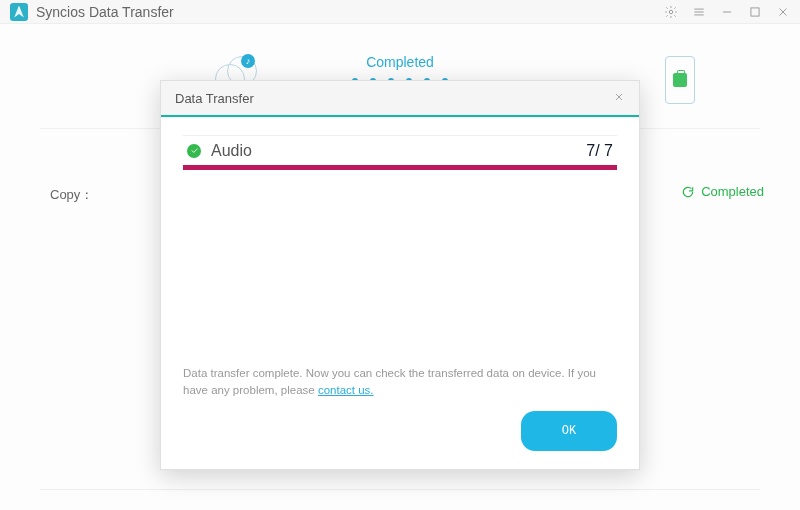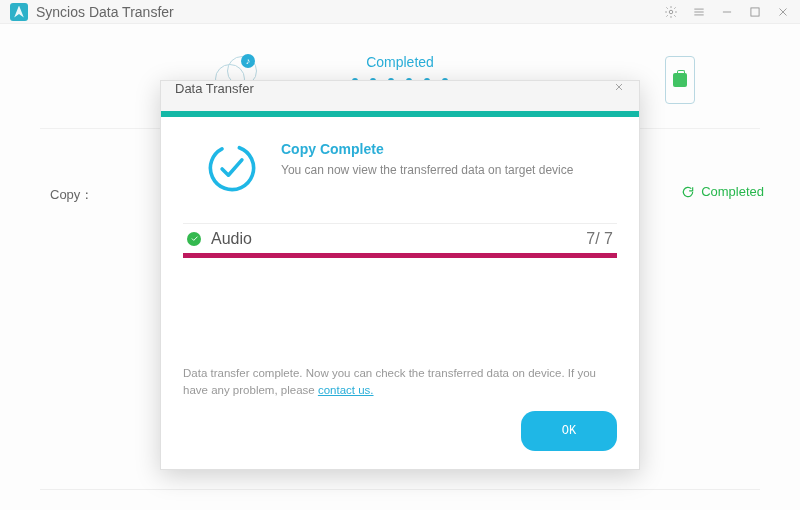--- a/index.html
+++ b/index.html
@@ -44,8 +44,8 @@
       background: #fff; border: 1px solid #e0e0e0; box-shadow: 0 6px 24px rgba(0,0,0,0.18);
     }
     .modal-head {
-      height: 36px; background: #f5f5f5; border-bottom: 6px solid #14b8a6;
-      display:flex; padding: 0 14px; font-size: 13px; color:#555;
+      height: 36px; background: #f5f5f5; border-bottom: 2px solid #14b8a6;
+      display:flex; align-items:center; padding: 0 14px; font-size: 13px; color:#555;
     }
     .modal-head .close { margin-left:auto; cursor:pointer; }
     .modal-head svg { width:12px; height:12px; stroke:#888; stroke-width:1.5; fill:none; }

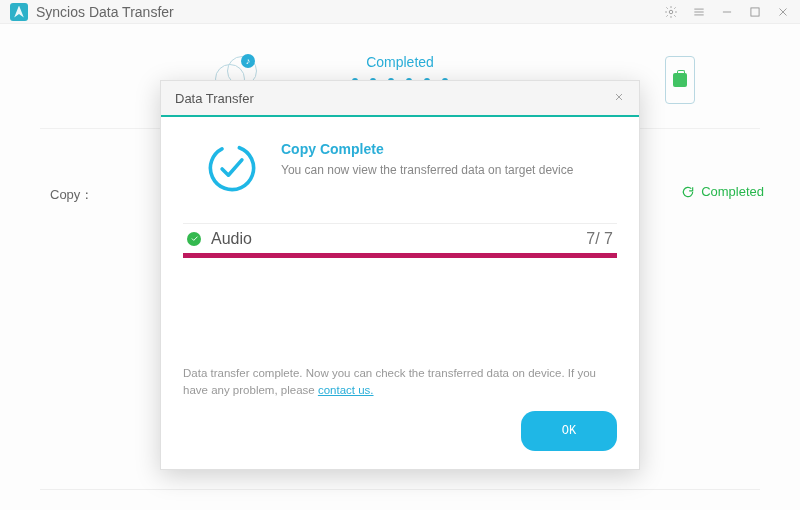--- a/index.html
+++ b/index.html
@@ -144,18 +144,6 @@
     </span>
   </div>
 
-  <div class="hero">
-    <div class="hero-icon">
-      <svg viewBox="0 0 60 60">
-        <circle cx="30" cy="30" r="24" stroke="#1fb7e6" stroke-width="4" fill="none" stroke-dasharray="130 40" stroke-linecap="round" transform="rotate(-70 30 30)"></circle>
-        <path d="M19 31 l7 7 l15 -17" stroke="#1fb7e6" stroke-width="4" fill="none" stroke-linecap="round" stroke-linejoin="round"></path>
-      </svg>
-    </div>
-    <div class="hero-text">
-      <h3>Copy Complete</h3>
-      <p>You can now view the transferred data on target device</p>
-    </div>
-  </div>
 
   <div class="list">
     <div class="row">

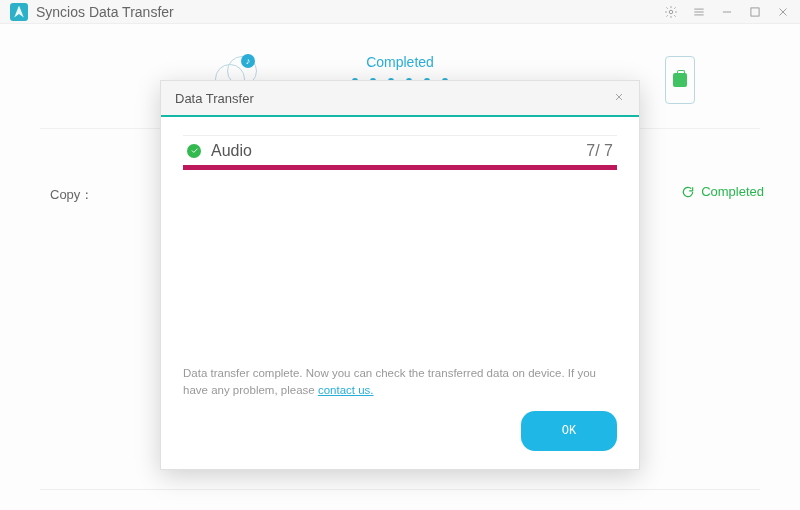--- a/index.html
+++ b/index.html
@@ -60,7 +60,7 @@
     .row { display:flex; align-items:center; height: 34px; border-bottom:5px solid #be185d; font-size: 16px; color:#555; padding: 0 4px; text-align: right;}
     .row .chk { width:14px; height:14px; border-radius:50%; background:#34b94f; margin-right:10px; display:inline-flex; align-items:center;justify-content:center;}
     .row .chk svg { width:9px; height:9px; stroke:#fff; stroke-width:2.4; fill:none;}
-    .row .count { margin-left:auto; color:#737373; }
+    .row .count { margin-left:auto; color:#0f172a; }
 
     .footer { position:absolute; left:22px; right:22px; bottom: 18px; }
     .footer-text { font-size: 11.5px; color:#999; line-height:1.5; margin-bottom: 12px; }

